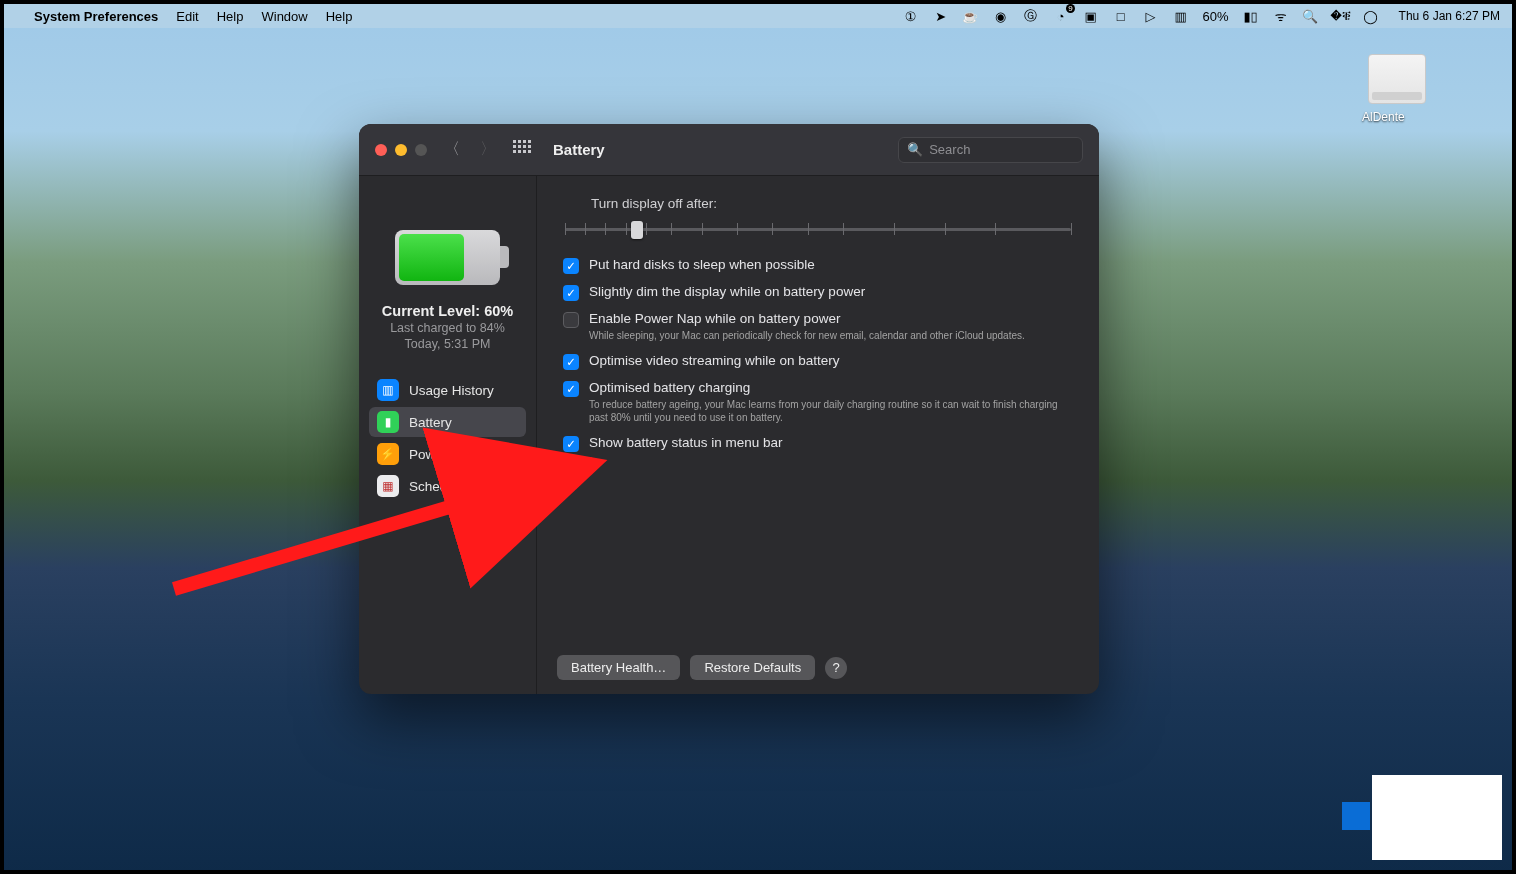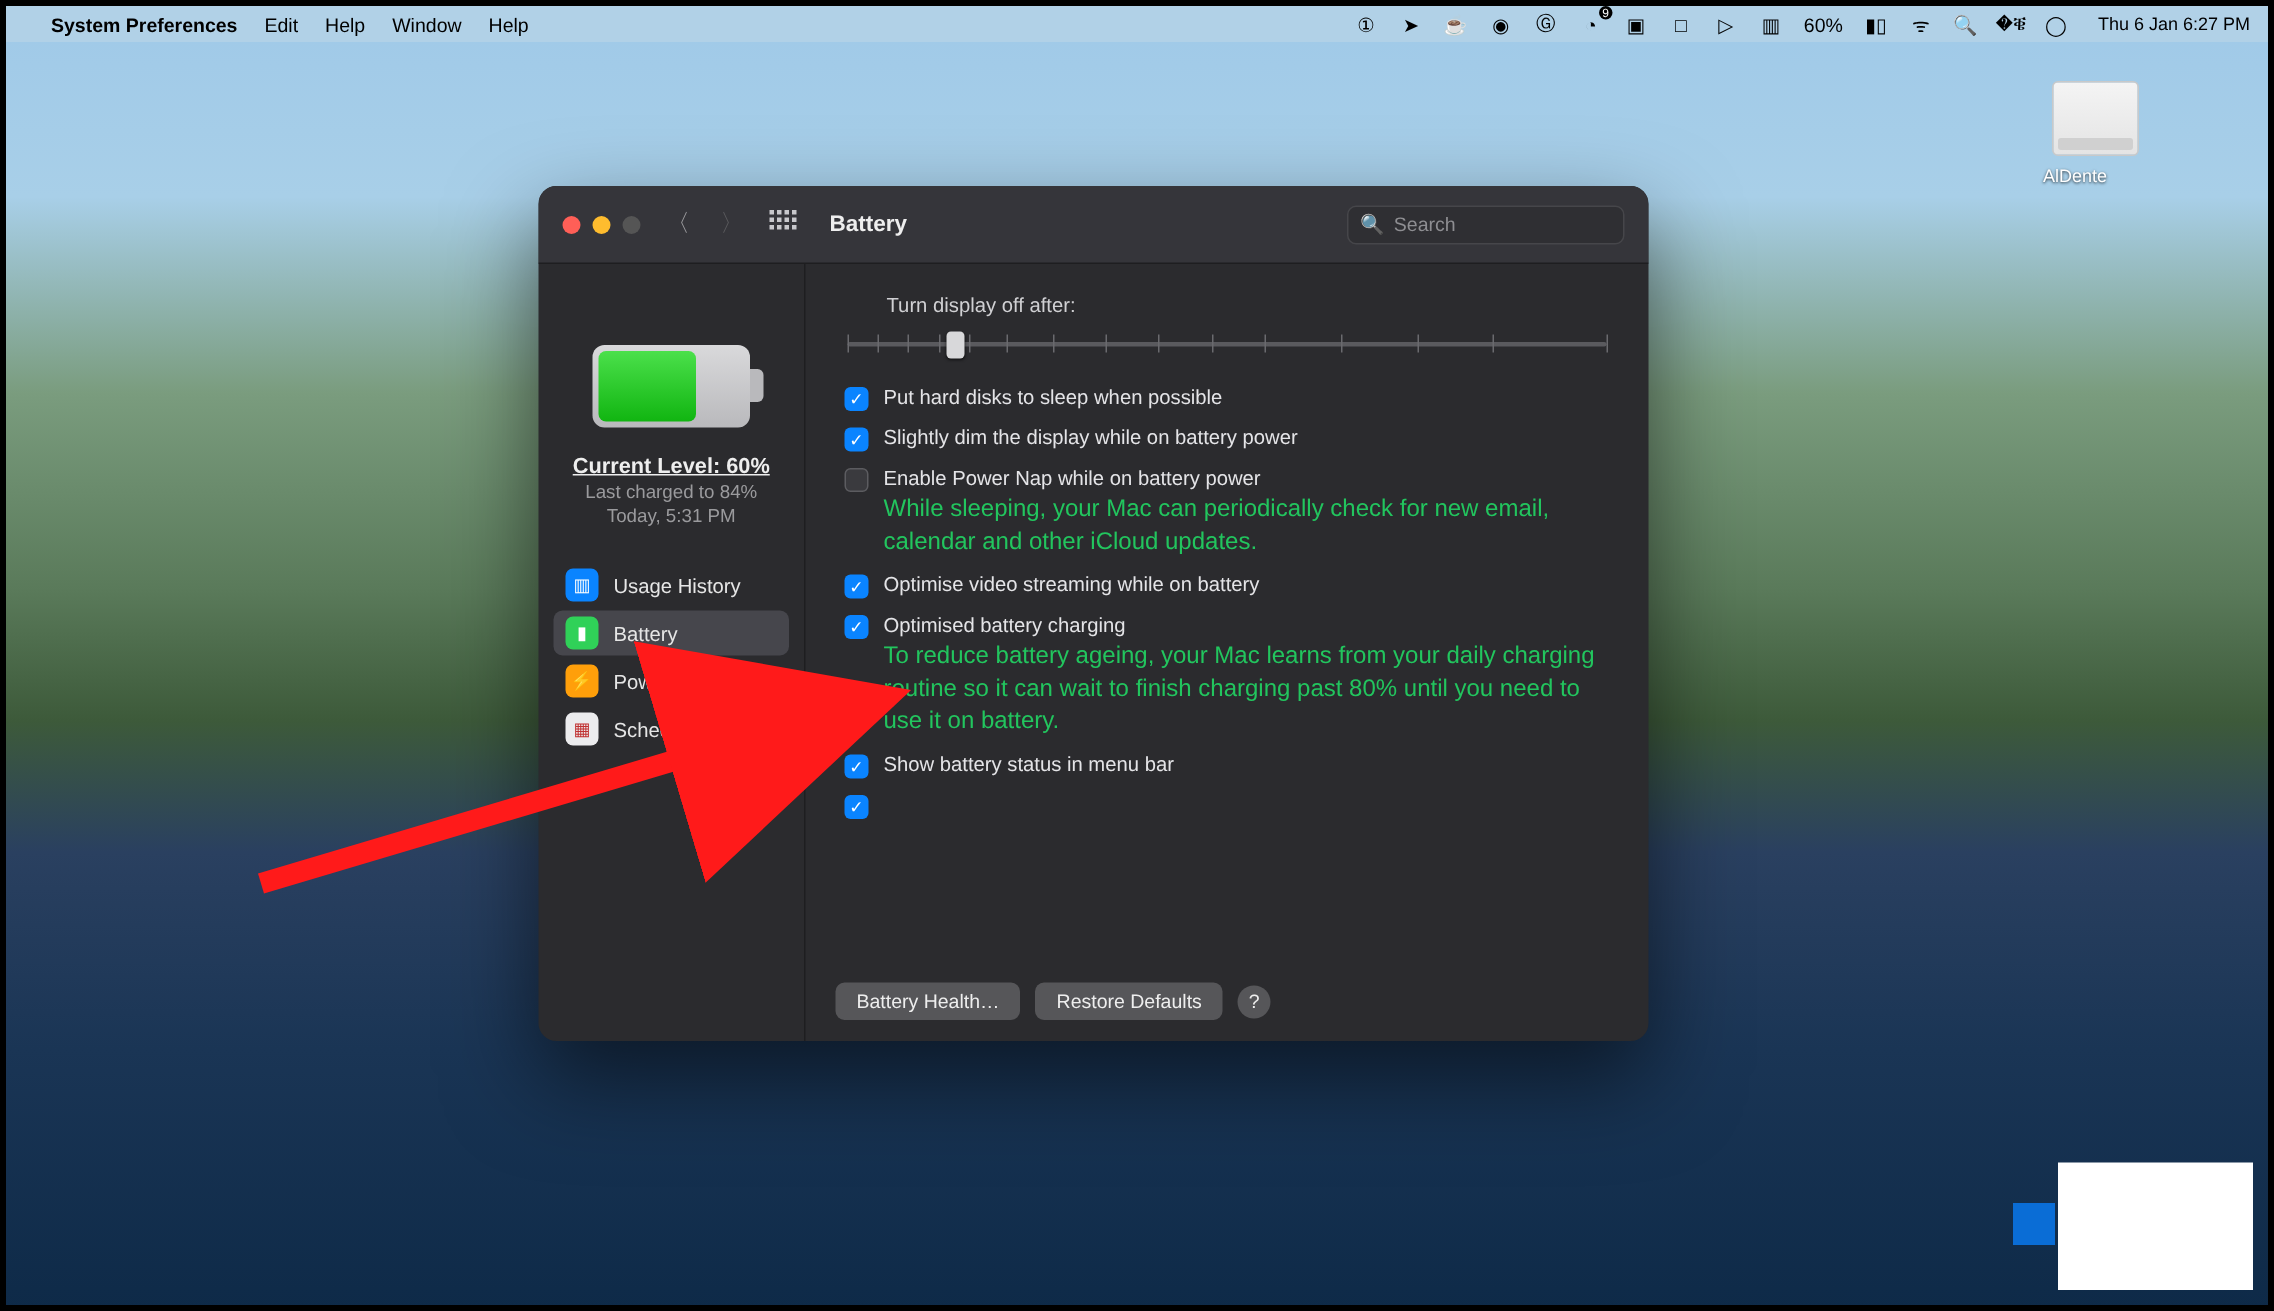--- a/index.html
+++ b/index.html
@@ -68,7 +68,7 @@
   .batt-big .shell{position:absolute;inset:0;background:linear-gradient(#d9d9db,#b9b9bc);border-radius:8px;}
   .batt-big .fill{position:absolute;top:4px;left:4px;bottom:4px;width:62%;background:linear-gradient(#4be04b,#11b511);border-radius:5px;}
   .batt-big .cap{position:absolute;right:-9px;top:16px;width:9px;height:22px;background:#b9b9bc;border-radius:0 4px 4px 0;}
-  .level { font-size:14.5px; font-weight:600; color:#eee; text-align:center;text-decoration:underline;}
+  .level { font-size:14.5px; font-weight:600; color:#eee; text-align:center;}
   .sub { font-size:12.5px; color:#9a9a9d; text-align:center; margin-top:2px;}
   .navlist { margin-top:24px; width:100%; display:flex; flex-direction:column; gap:2px;}
   .navitem {

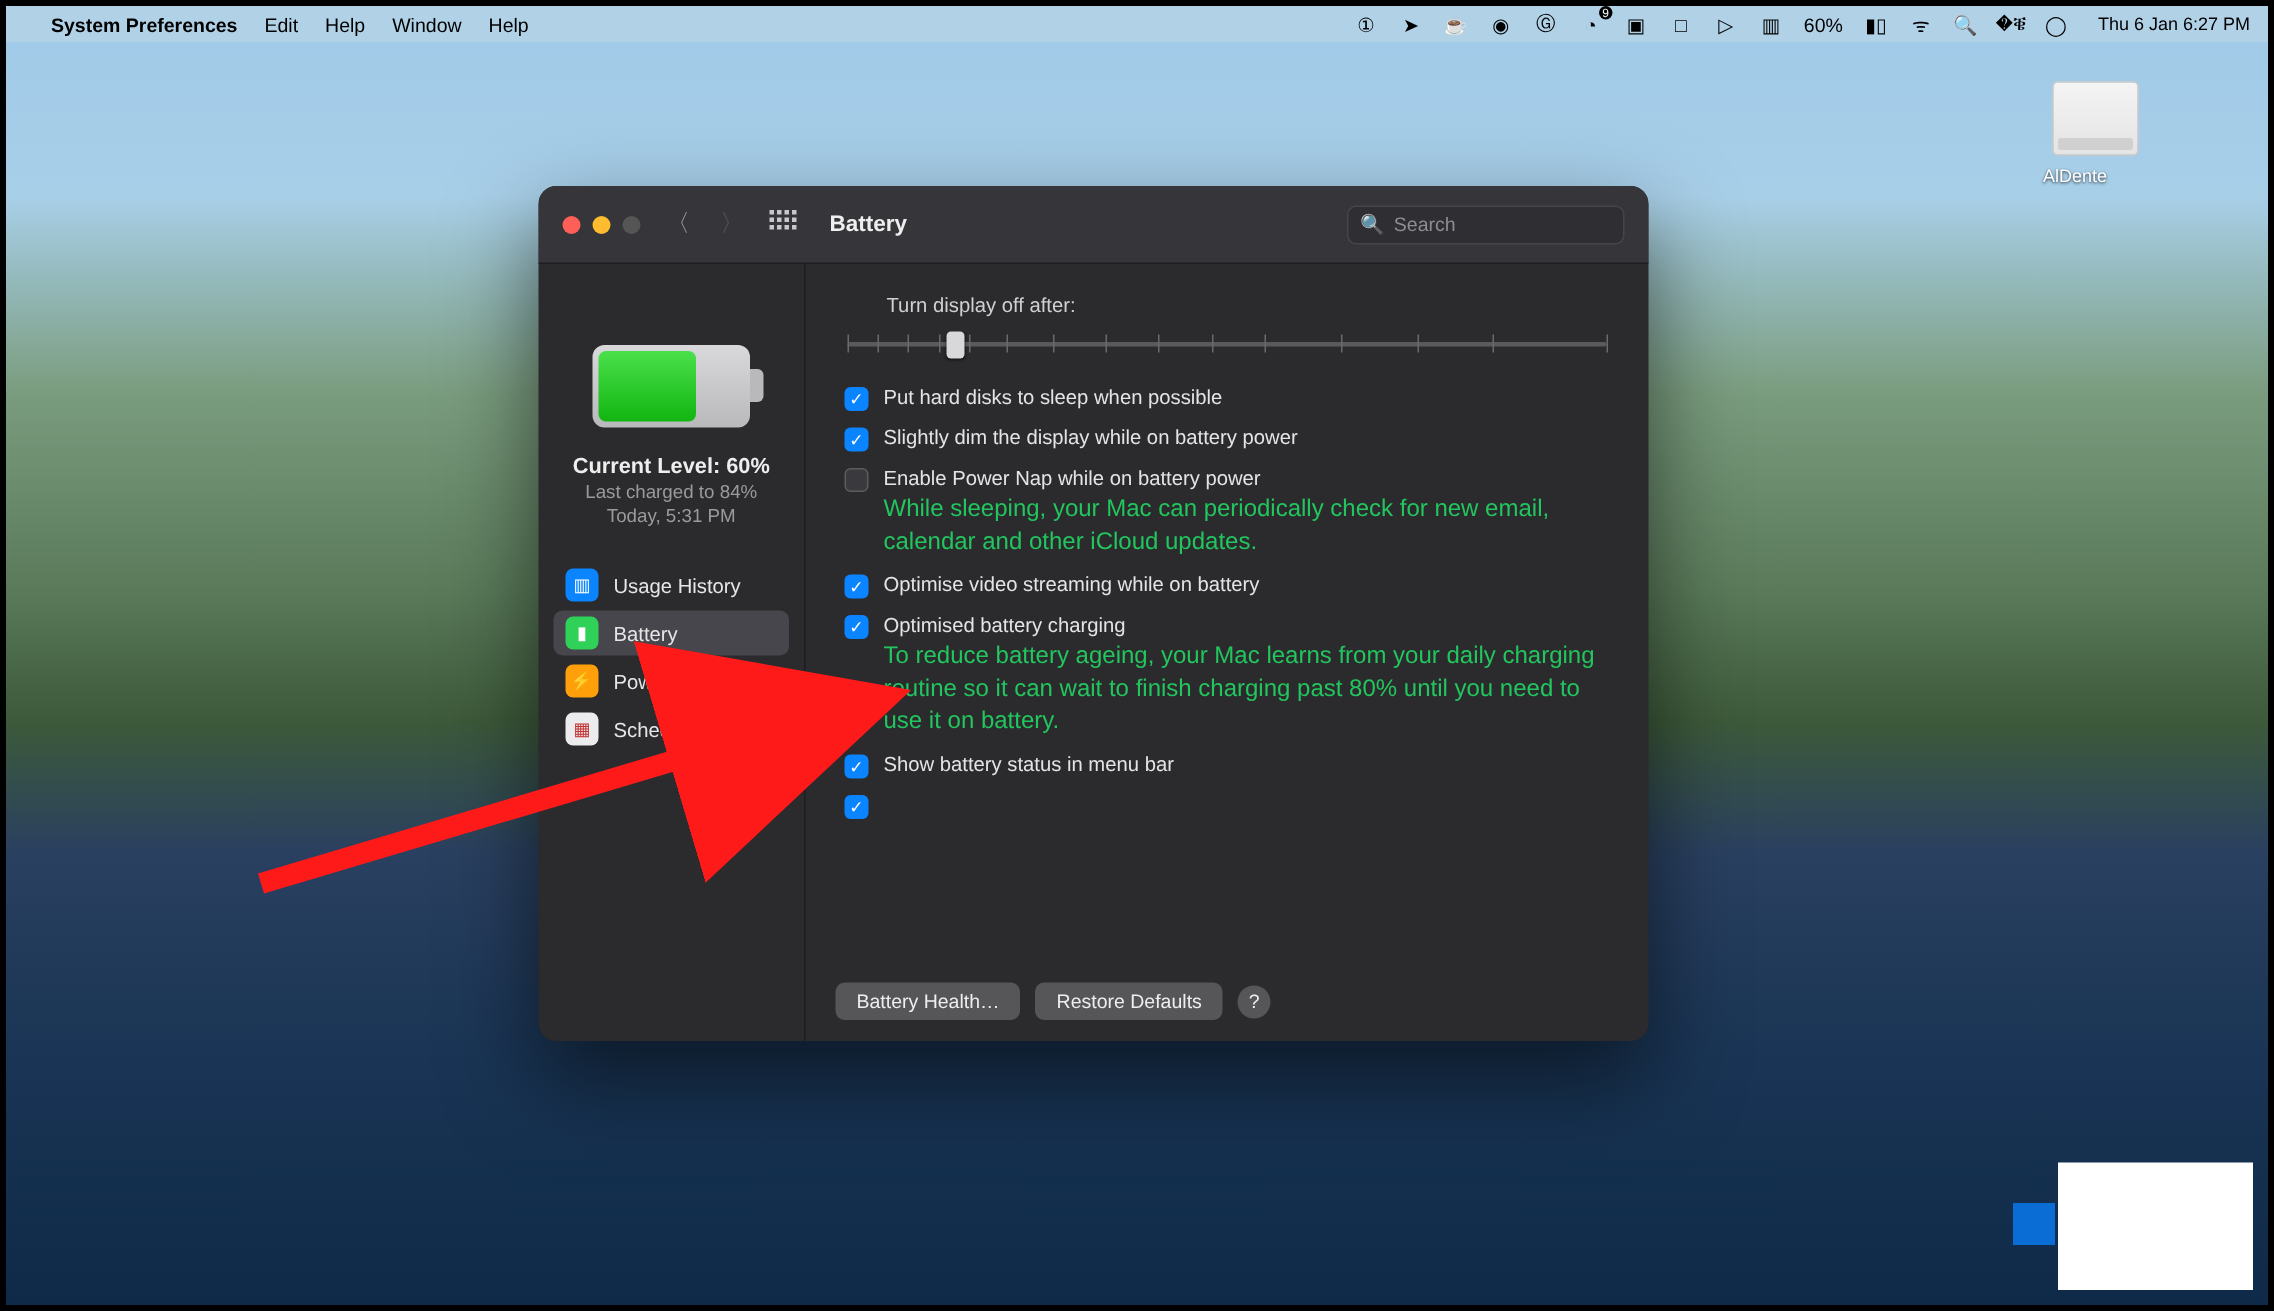--- a/index.html
+++ b/index.html
@@ -100,7 +100,7 @@
   .box.on{background:#0a84ff;}
   .box.off{background:#3a3a3e;border:1px solid #5c5c60;}
   .chk .txt{color:#e4e4e7;}
-  .desc{font-size:16px;color:#22c55e;margin-top:3px;line-height:1.35;}
+  .desc{font-size:10px;color:#a3a3a3;margin-top:3px;line-height:1.35;}
   .footer {
     position:absolute; left:0; right:0; bottom:0; padding:14px 20px;
     display:flex; gap:10px; align-items:center;

